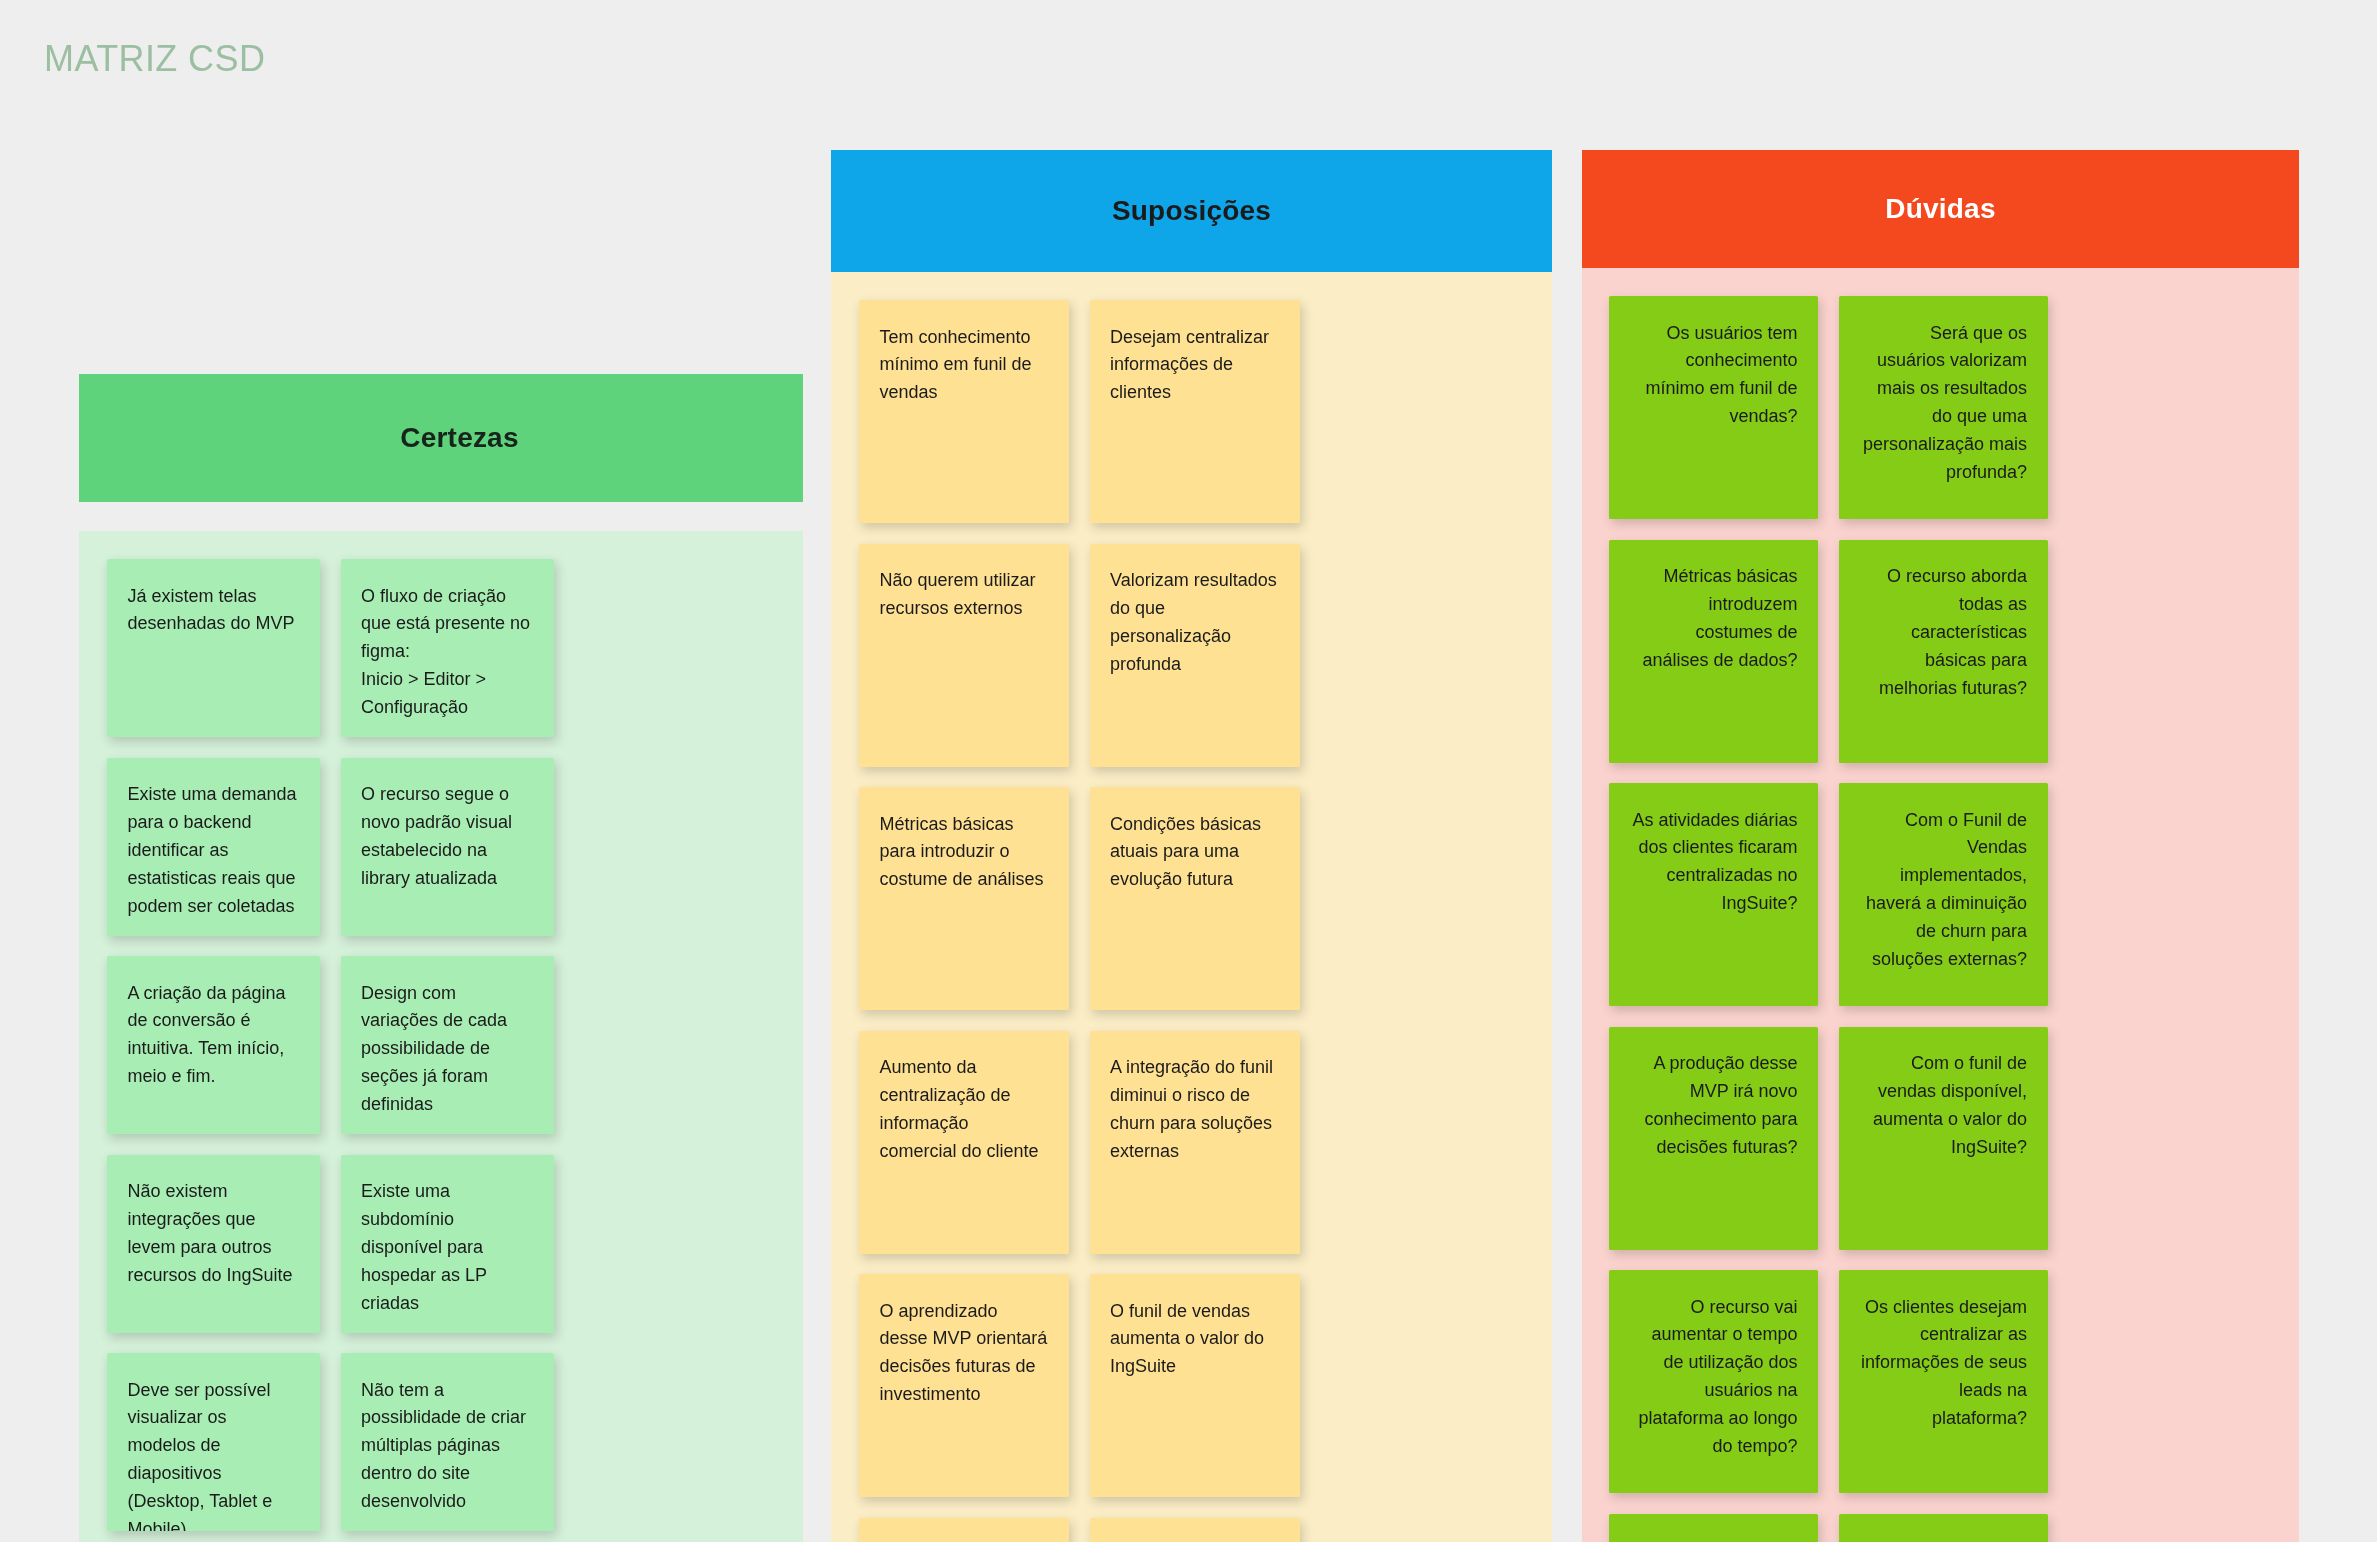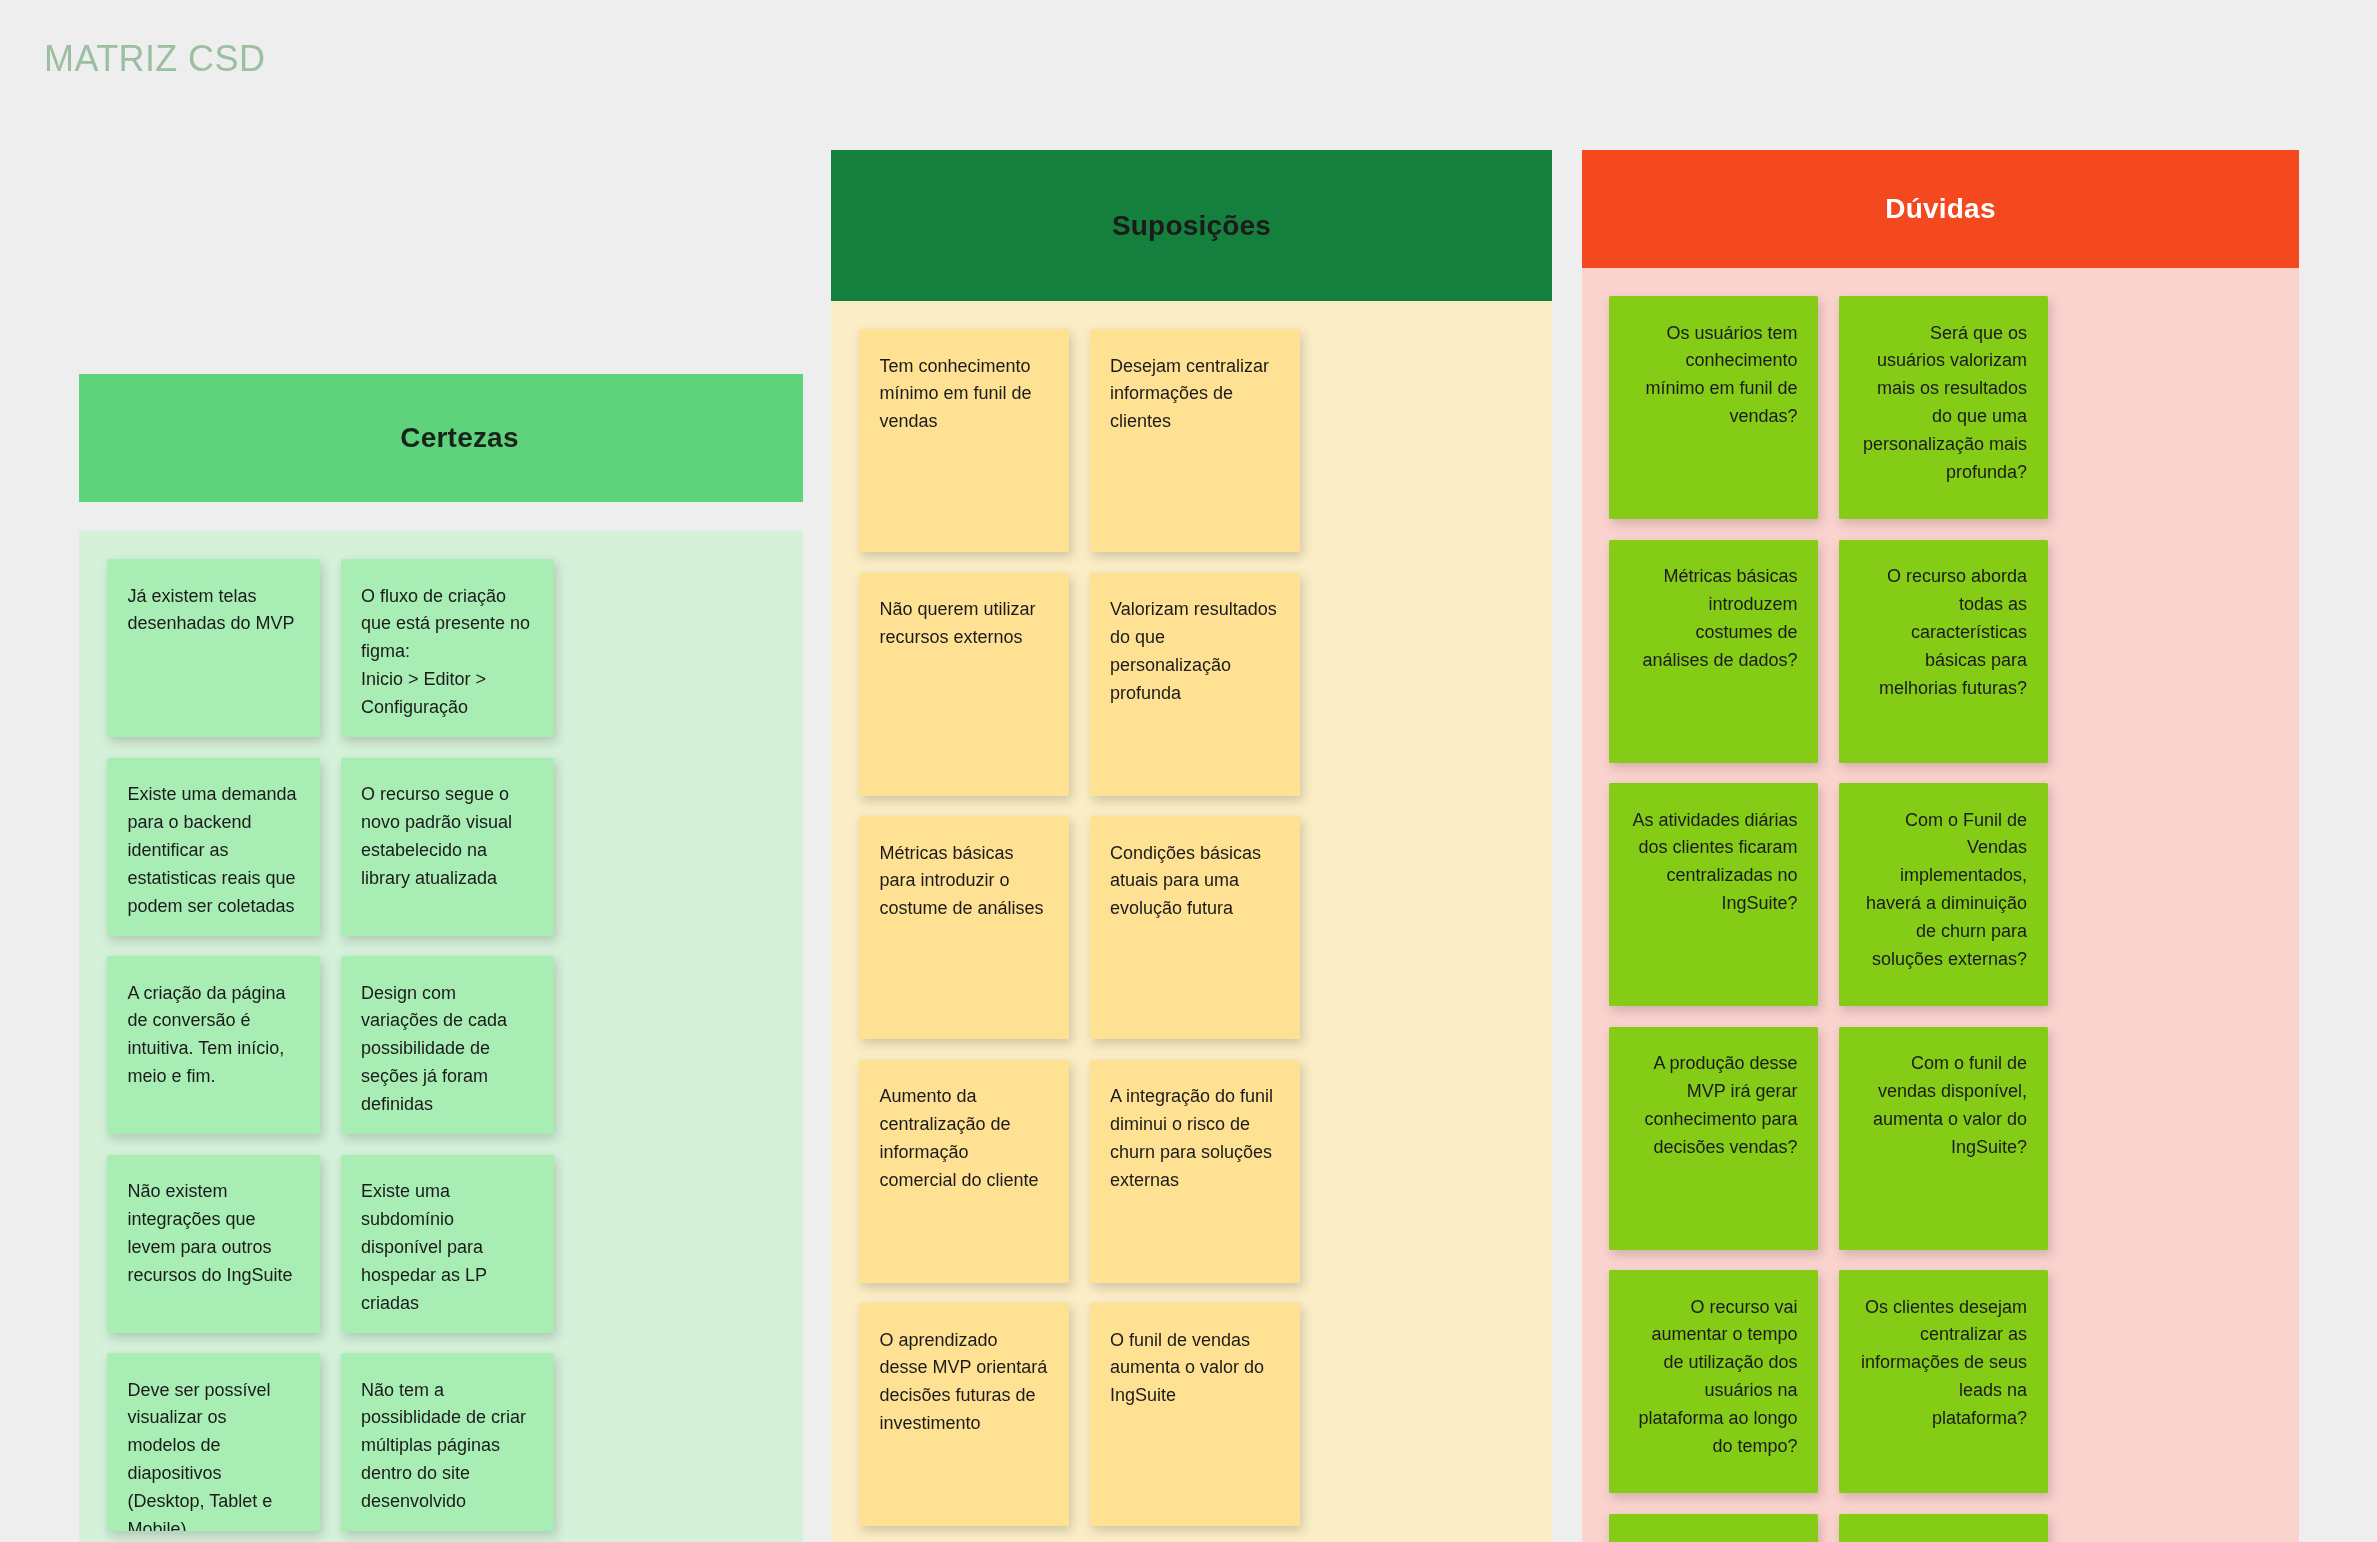--- a/index.html
+++ b/index.html
@@ -97,8 +97,8 @@
     width: 721px;
   }
   #col-suposicoes .col-header {
-    height: 151px;
-    background: #15803d;
+    height: 122px;
+    background: #0ea5e9;
     color: #1b1b1b;
   }
   #col-suposicoes .col-body {

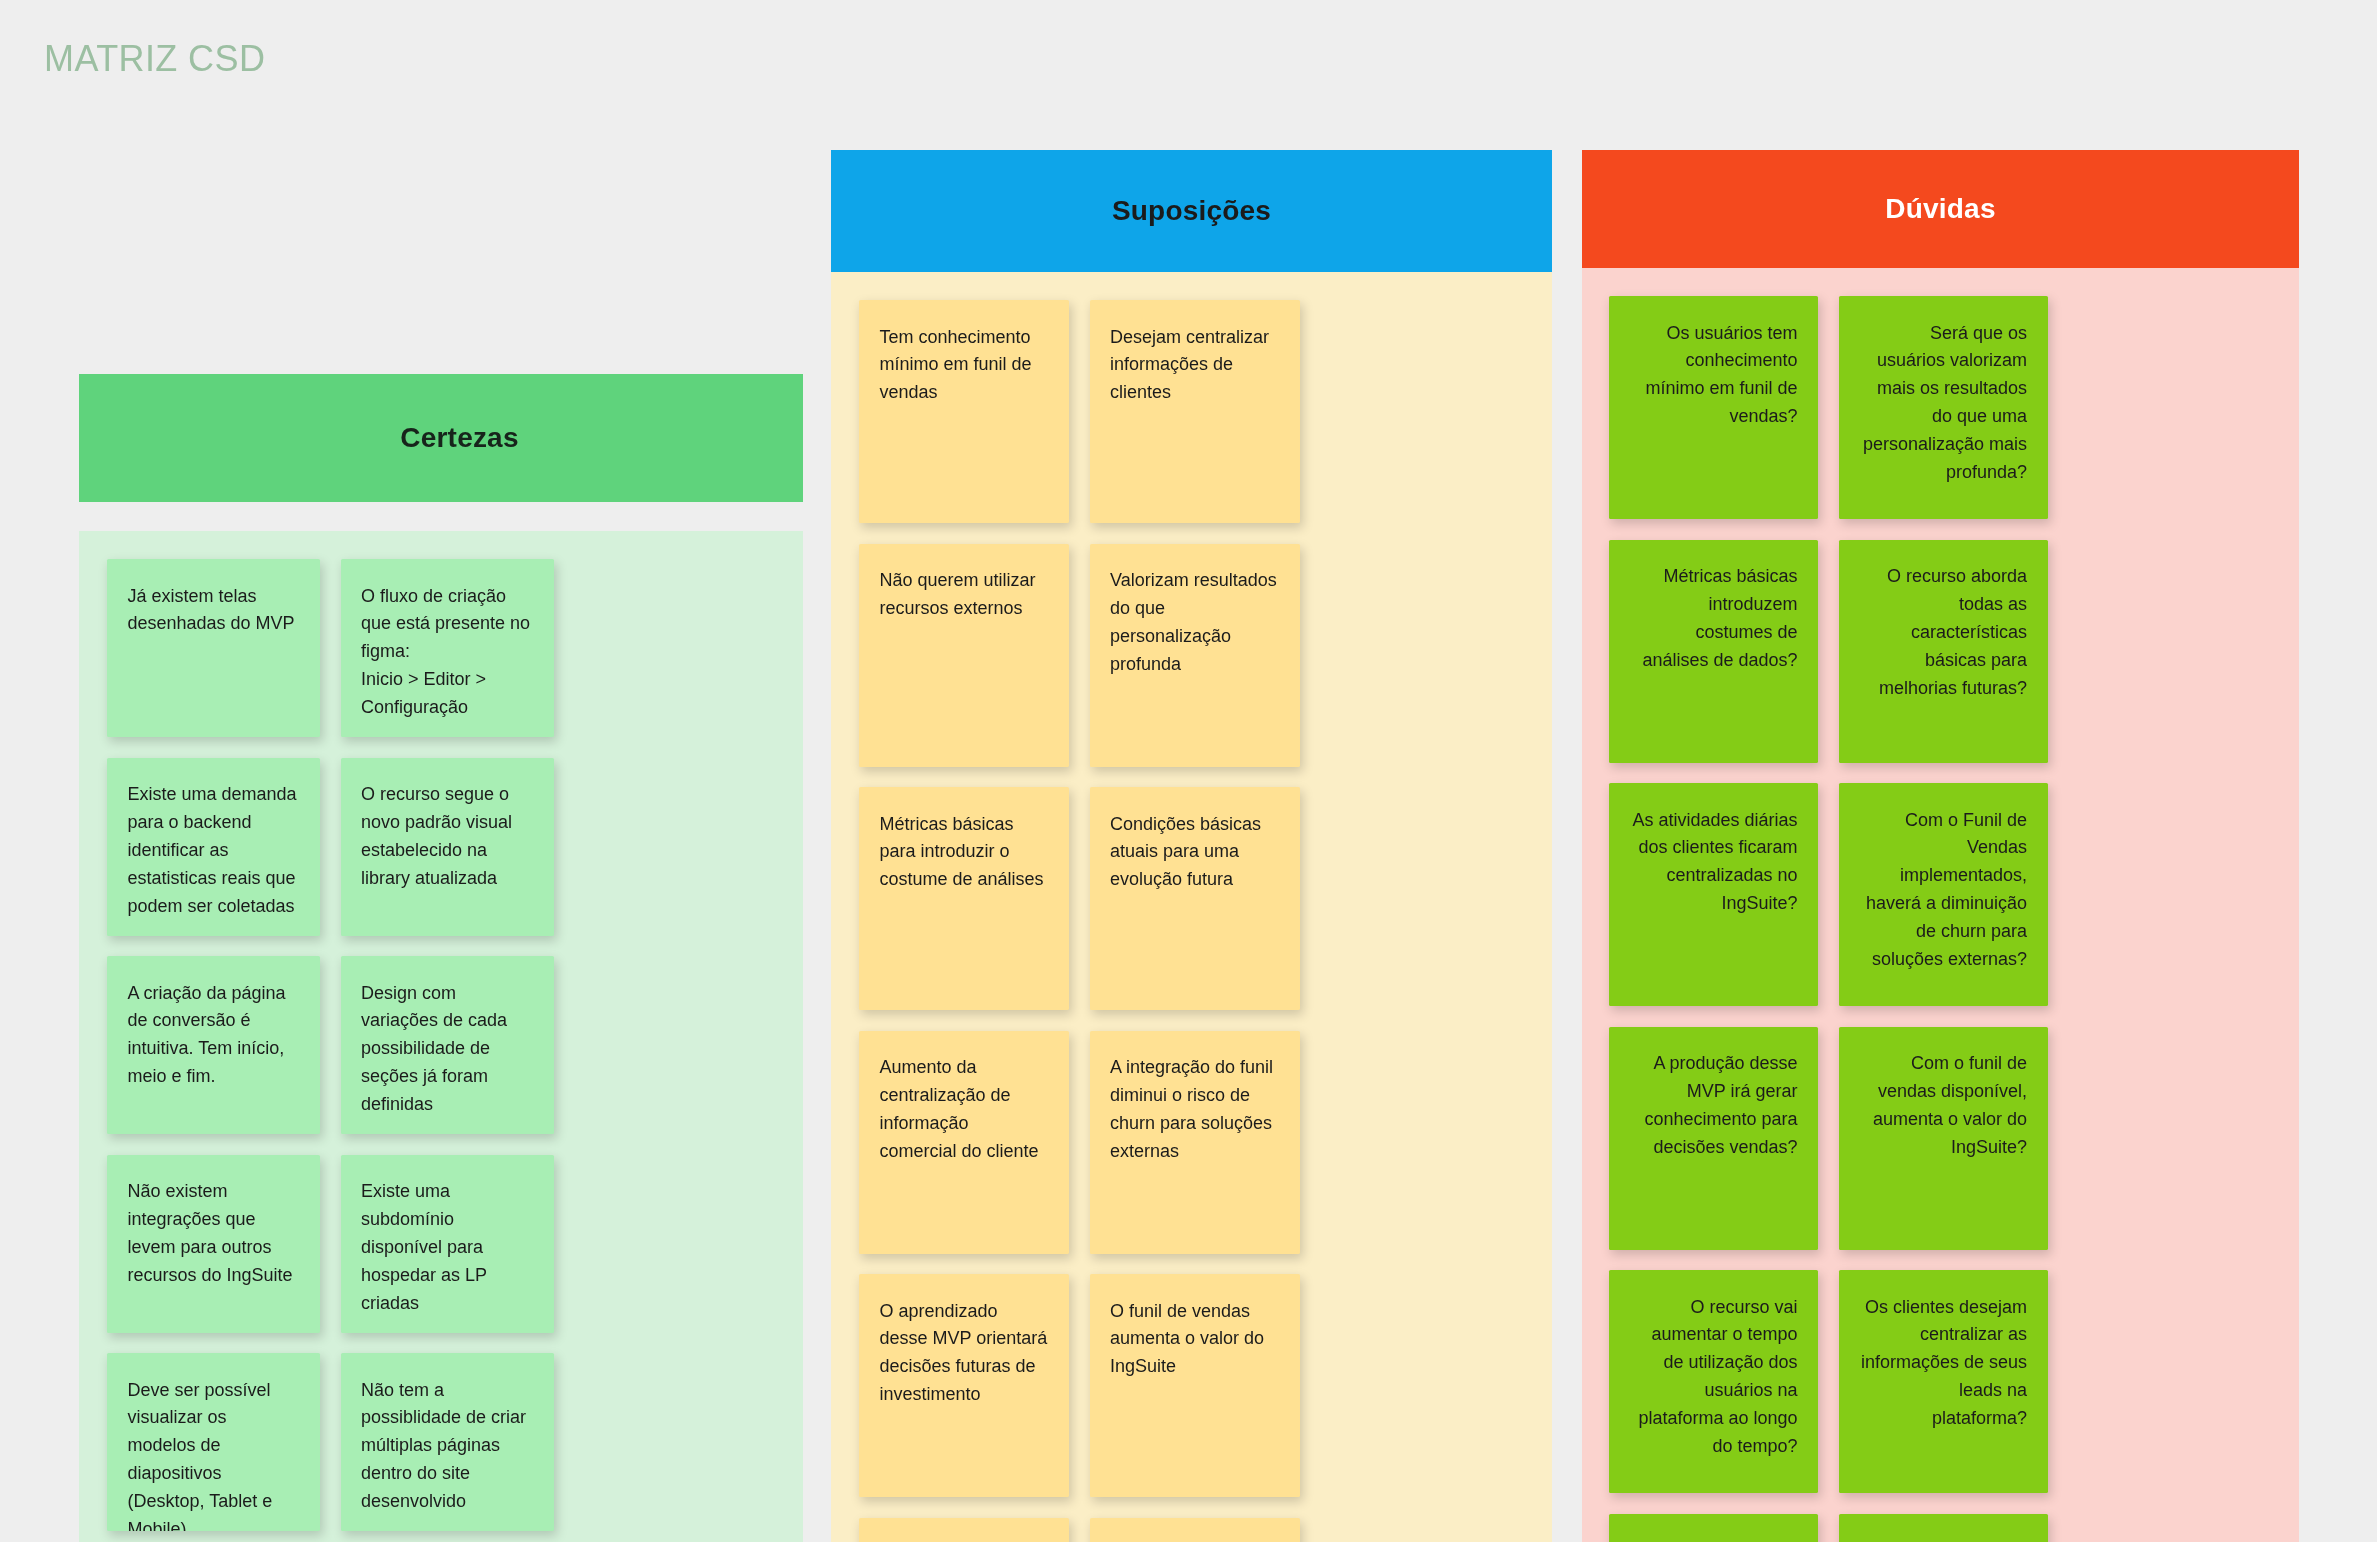--- a/index.html
+++ b/index.html
@@ -190,7 +190,7 @@
         <div class="card" style="white-space: pre-line;">O recurso aborda todas as características básicas para melhorias futuras?</div>
         <div class="card" style="white-space: pre-line;">As atividades diárias dos clientes ficaram centralizadas no IngSuite?</div>
         <div class="card" style="white-space: pre-line;">Com o Funil de Vendas implementados, haverá a diminuição de churn para soluções externas?</div>
-        <div class="card" style="white-space: pre-line;">A produção desse MVP irá gerar conhecimento para decisões vendas?</div>
+        <div class="card" style="white-space: pre-line;">A produção desse MVP irá novo conhecimento para decisões futuras?</div>
         <div class="card" style="white-space: pre-line;">Com o funil de vendas disponível, aumenta o valor do IngSuite?</div>
         <div class="card" style="white-space: pre-line;">O recurso vai aumentar o tempo de utilização dos usuários na plataforma ao longo do tempo?</div>
         <div class="card" style="white-space: pre-line;">Os clientes desejam centralizar as informações de seus leads na plataforma?</div>

